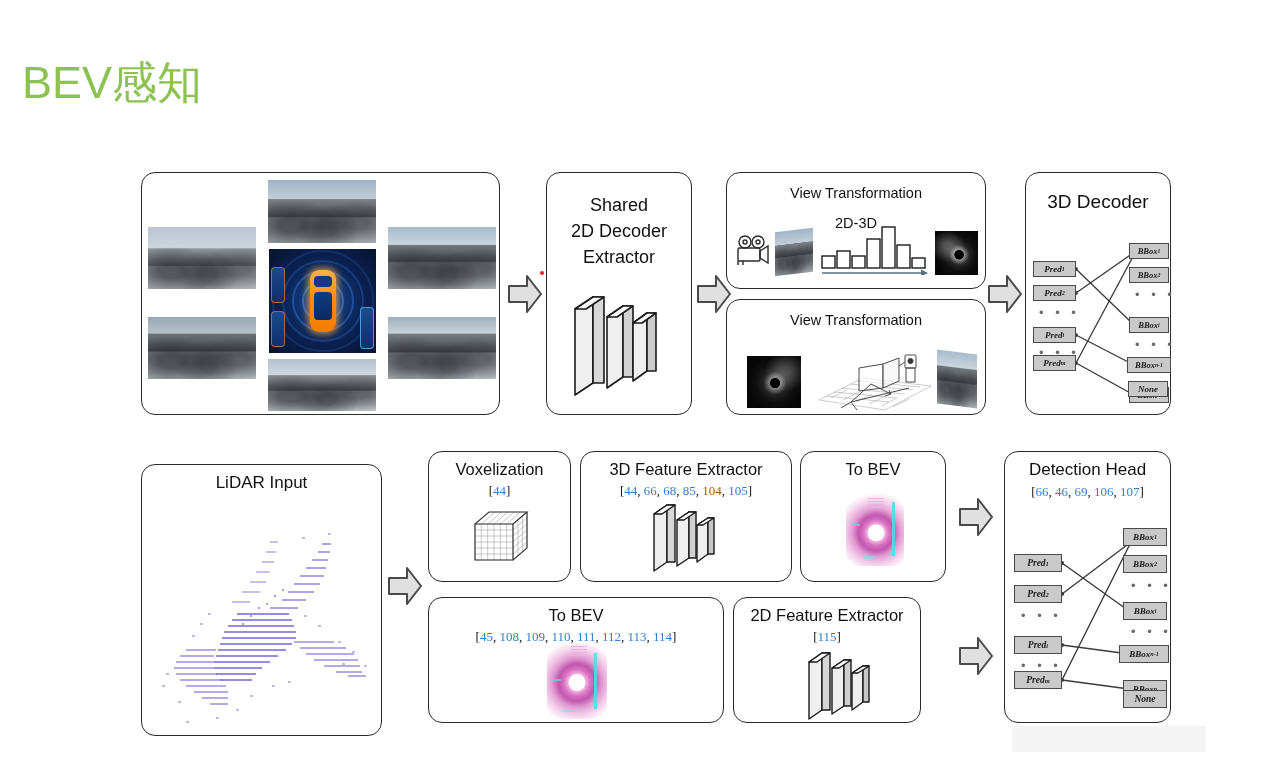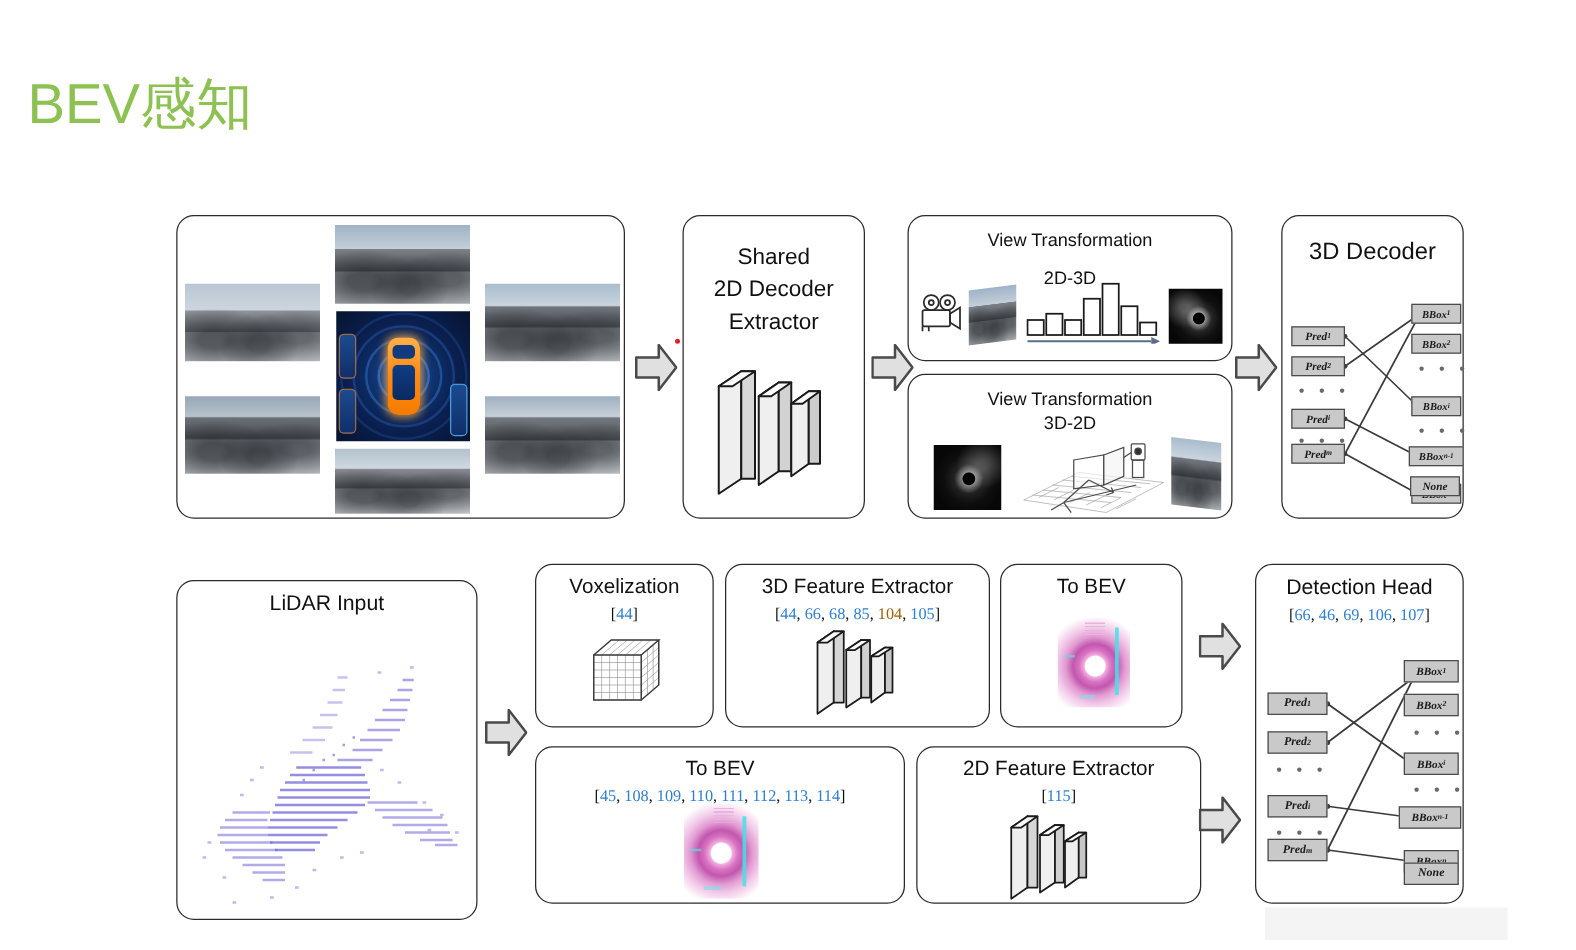--- a/index.html
+++ b/index.html
@@ -258,7 +258,6 @@
 
   <div class="box" style="left:726px;top:299px;width:260px;height:116px;">
     <div class="box-title" style="top:12px;font-size:14.5px;">View Transformation</div>
-    <div class="box-title" style="top:31px;font-size:14.5px;">3D-2D</div>
 
     <div class="darkimg" style="left:20px;top:56px;width:54px;height:52px;">
       <div style="position:absolute;inset:0;background:

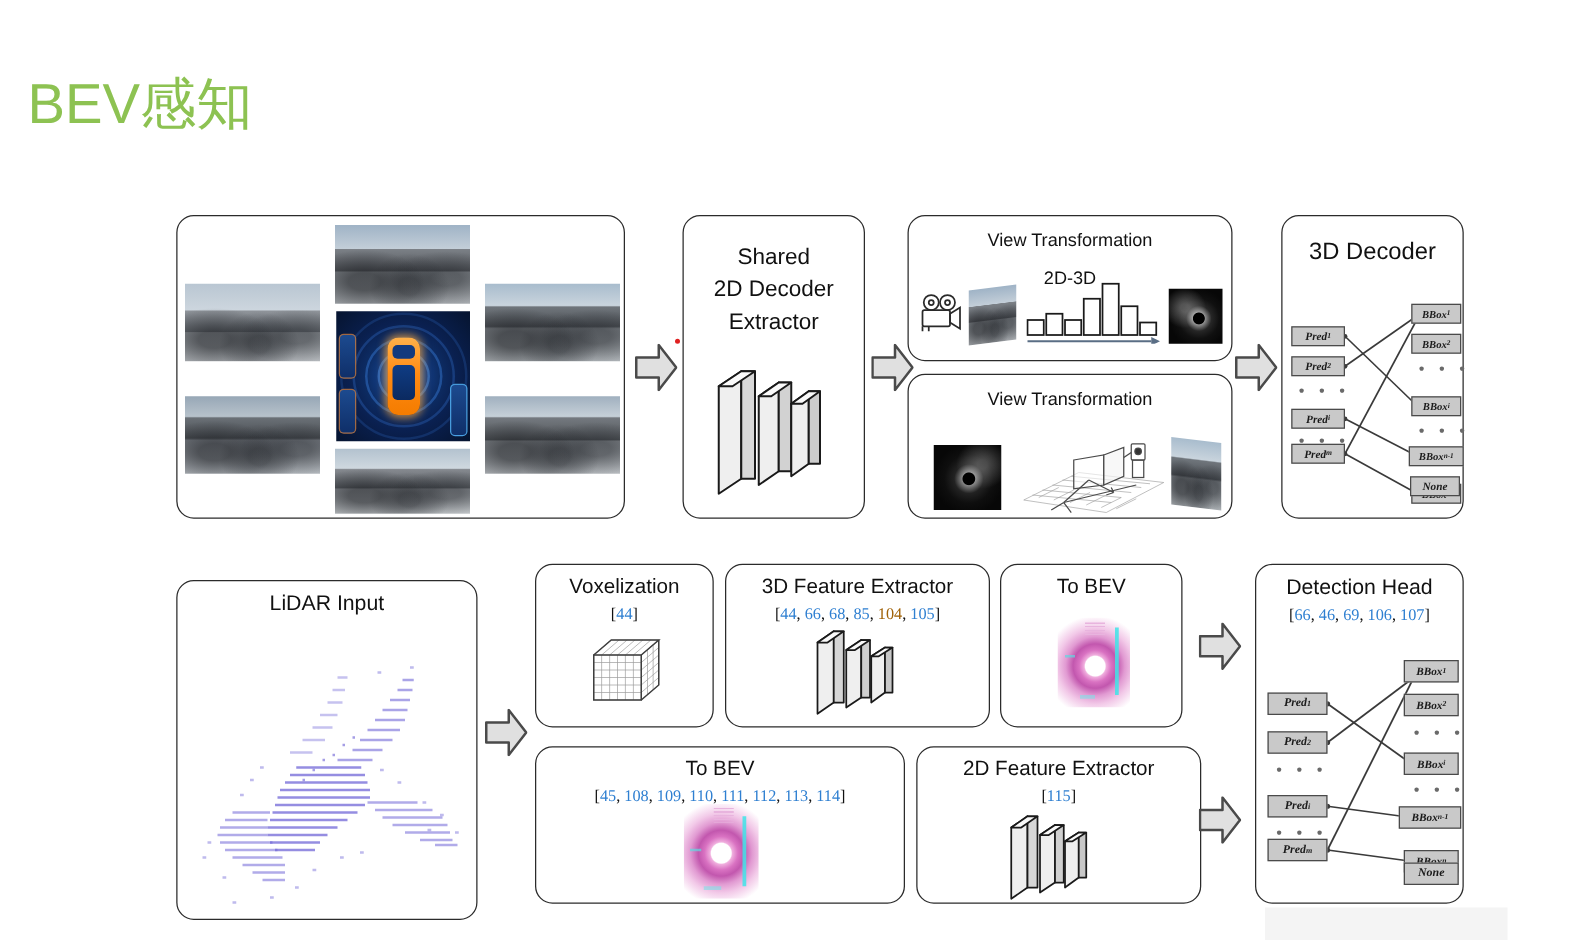--- a/index.html
+++ b/index.html
@@ -550,7 +550,7 @@
     </div>
   </div>
 
-  <div class="box" style="left:733px;top:597px;width:228px;height:126px;">
+  <div class="box" style="left:733px;top:597px;width:188px;height:126px;">
     <div class="box-title" style="top:8px;font-size:16.5px;">2D Feature Extractor</div>
     <div class="cite" style="top:31px;">[<b style="color: rgb(46, 127, 209);">115</b>]</div>
     <div class="cnn" style="left:72px;top:50px;">

